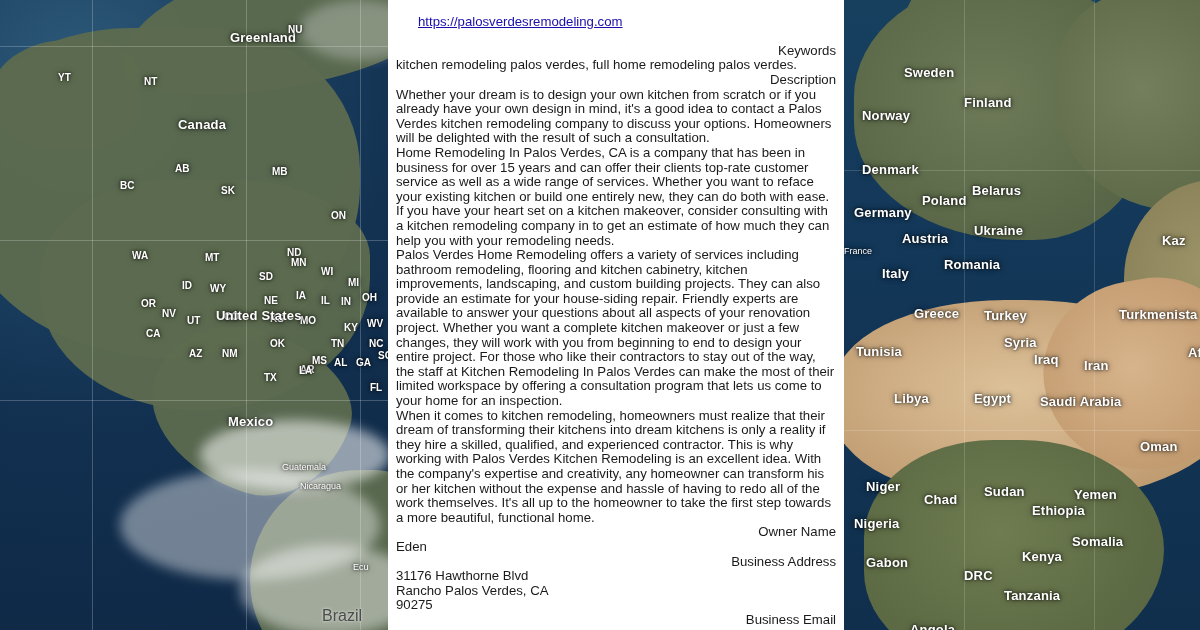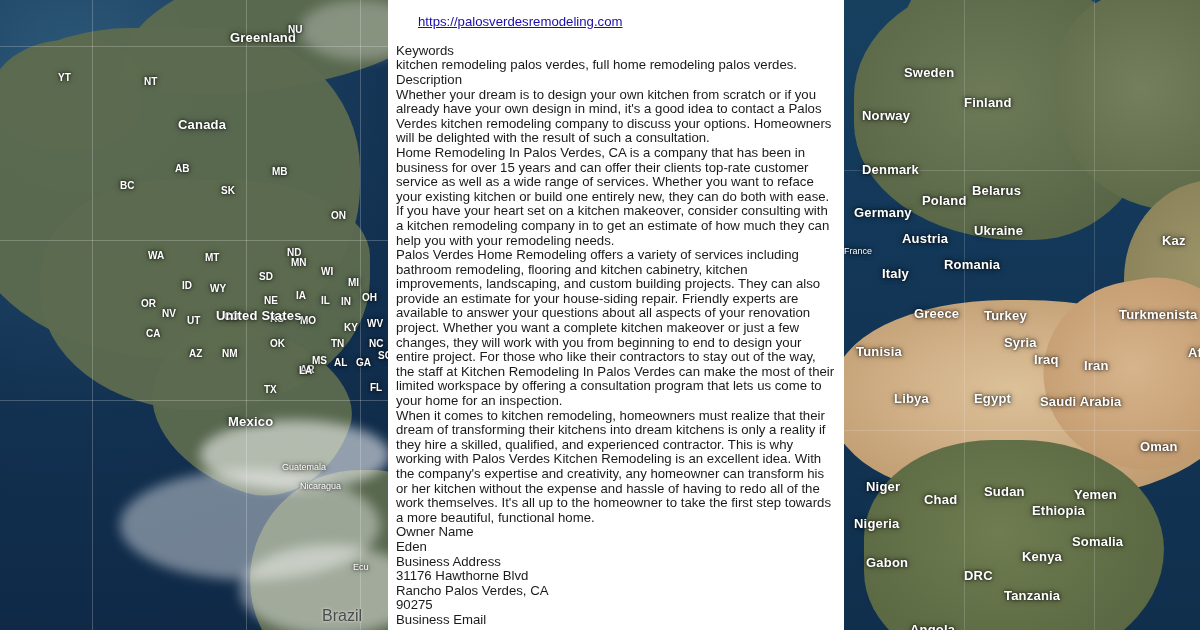--- a/index.html
+++ b/index.html
@@ -137,6 +137,7 @@
   }
   .label-line {
     color: #1a1a1a;
+    text-align: right;
   }
   .para {
     margin: 0;

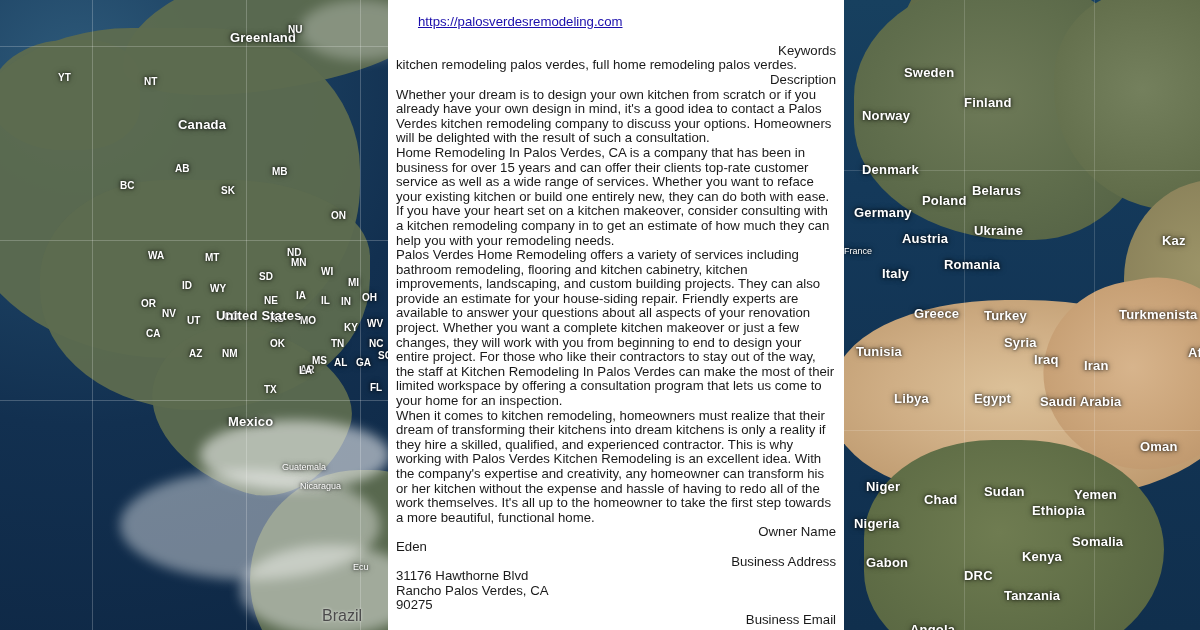--- a/index.html
+++ b/index.html
@@ -241,7 +241,7 @@
         <div class="map-label state" style="left: 221px; top: 185px;">SK</div>
         <div class="map-label state" style="left: 272px; top: 166px;">MB</div>
         <div class="map-label state" style="left: 331px; top: 210px;">ON</div>
-        <div class="map-label state" style="left: 148px; top: 250px; text-align: center;">WA</div>
+        <div class="map-label state" style="left: 132px; top: 250px; text-align: center;">WA</div>
         <div class="map-label state" style="left: 205px; top: 252px;">MT</div>
         <div class="map-label state" style="left: 258px; top: 247px; margin-left: 29px;">ND</div>
         <div class="map-label state" style="left: 291px; top: 257px;">MN</div>

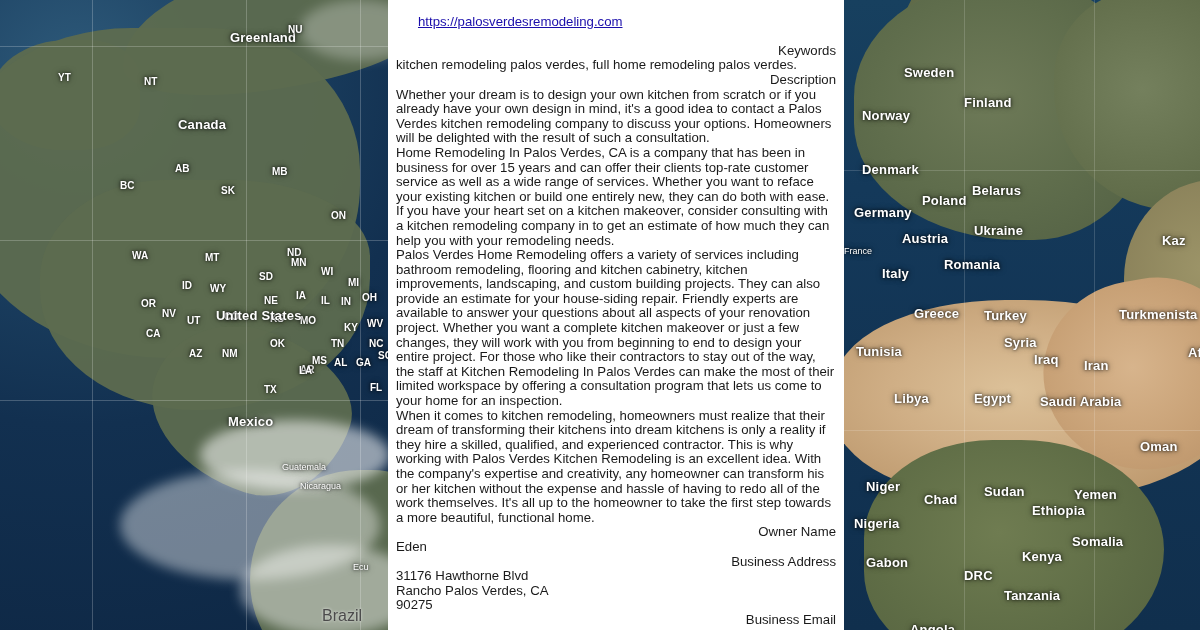--- a/index.html
+++ b/index.html
@@ -275,7 +275,7 @@
         <div class="map-label state" style="left: 334px; top: 357px;">AL</div>
         <div class="map-label state" style="left: 356px; top: 357px;">GA</div>
         <div class="map-label state" style="left: 378px; top: 350px;">SC</div>
-        <div class="map-label state" style="left: 264px; top: 384px;">TX</div>
+        <div class="map-label state" style="left: 264px; top: 372px;">TX</div>
         <div class="map-label state" style="left: 299px; top: 365px;">LA</div>
         <div class="map-label state" style="left: 370px; top: 382px;">FL</div>
         <div class="map-label country" style="left: 228px; top: 414px;">Mexico</div>

